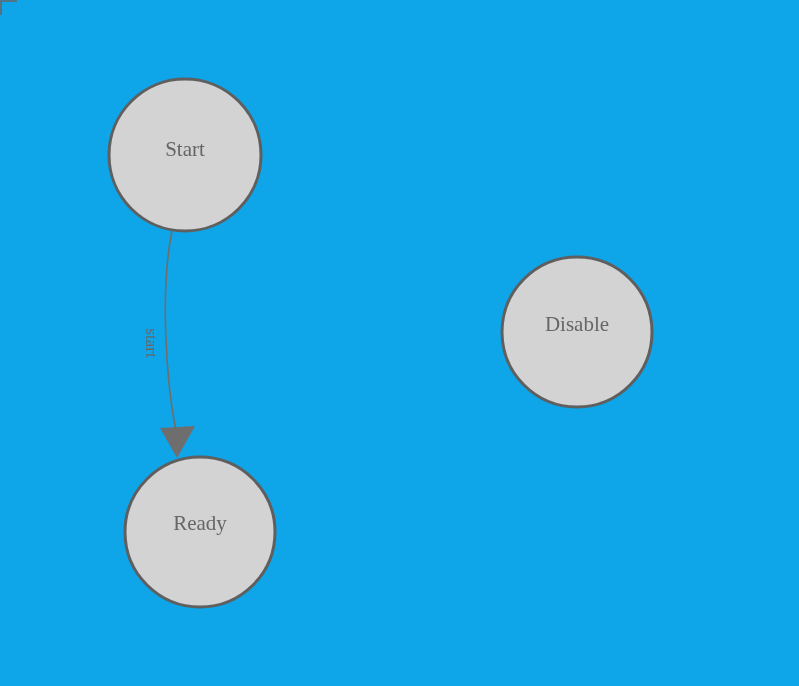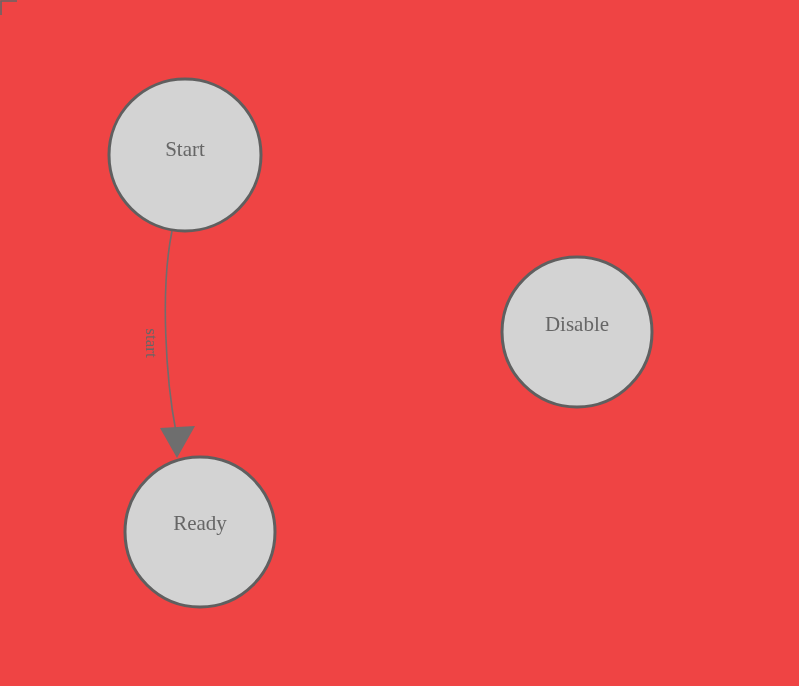--- a/index.html
+++ b/index.html
@@ -17,7 +17,7 @@
     position: relative;
     width: 799px;
     height: 686px;
-    background: #ef4444;
+    background: #0ea5e9;
   }
   #diagram-svg {
     position: absolute;

